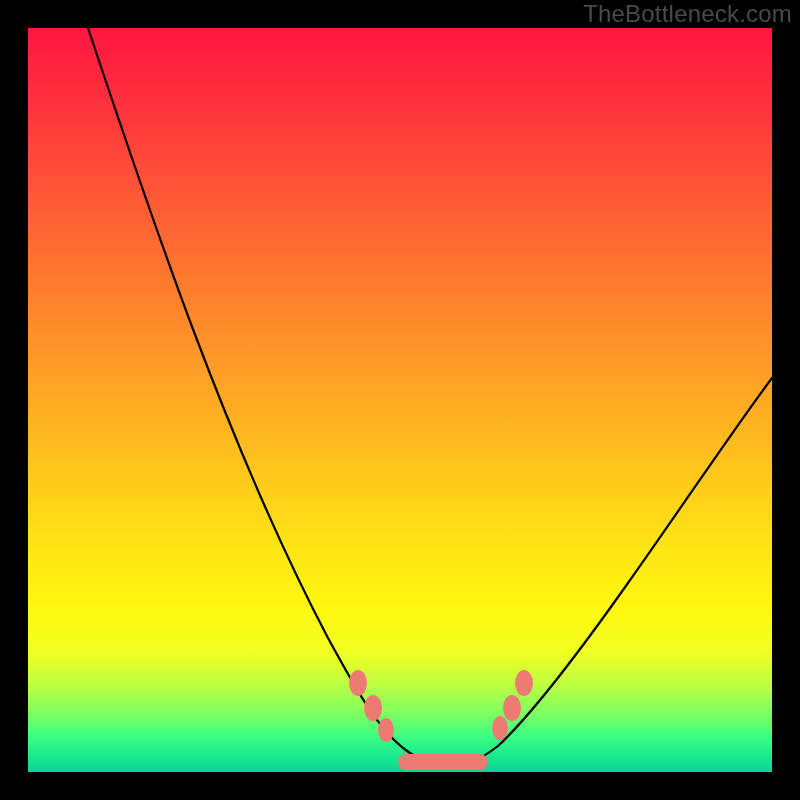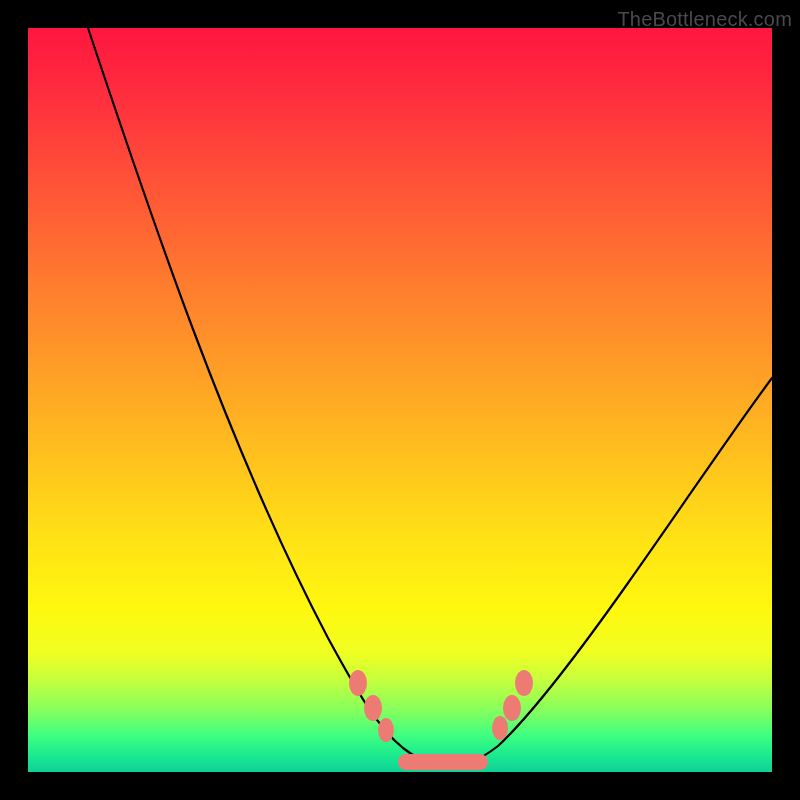--- a/index.html
+++ b/index.html
@@ -44,10 +44,10 @@
   }
   .watermark {
     position: absolute;
-    top: 8px;
+    top: 0;
     right: 8px;
     color: #4a4a4a;
-    font-size: 20px;
+    font-size: 24px;
     font-weight: 500;
     letter-spacing: 0.2px;
     user-select: none;

